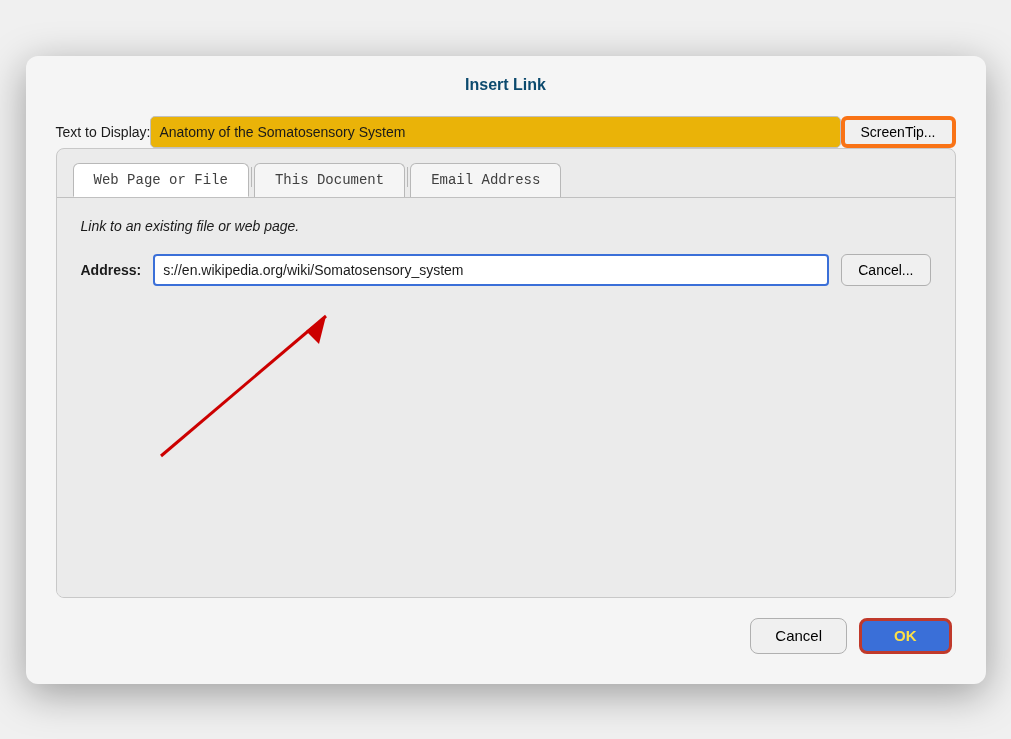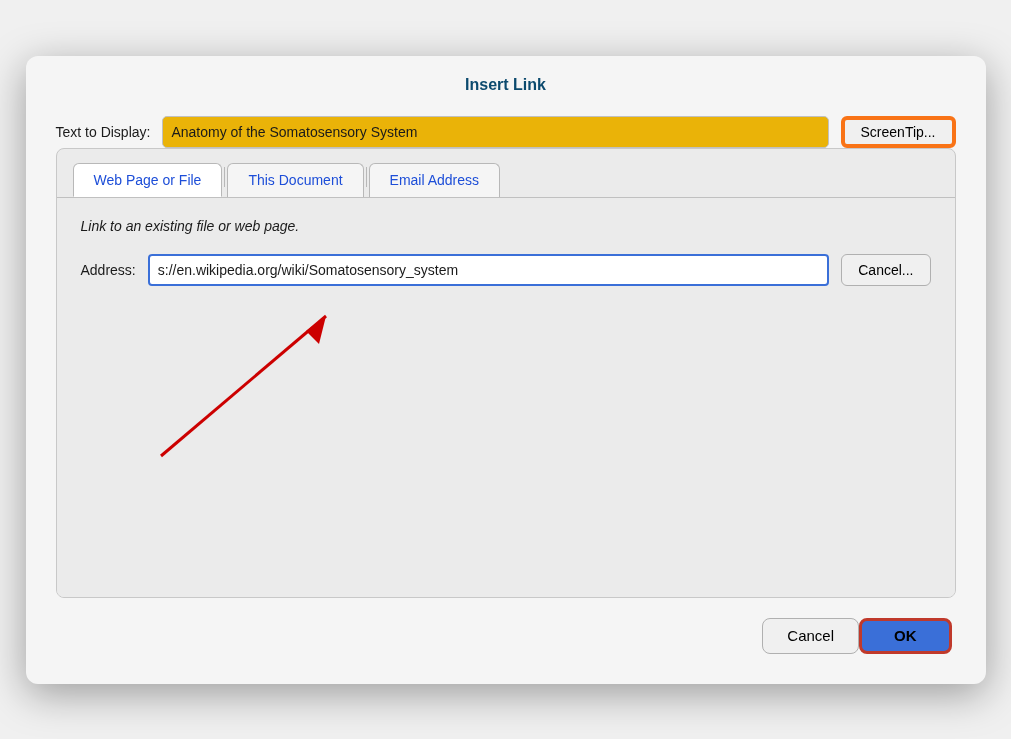--- a/index.html
+++ b/index.html
@@ -37,7 +37,6 @@
     .text-to-display-row {
       display: flex;
       align-items: center;
-      gap: 12px;
     }
 
     .label-text {

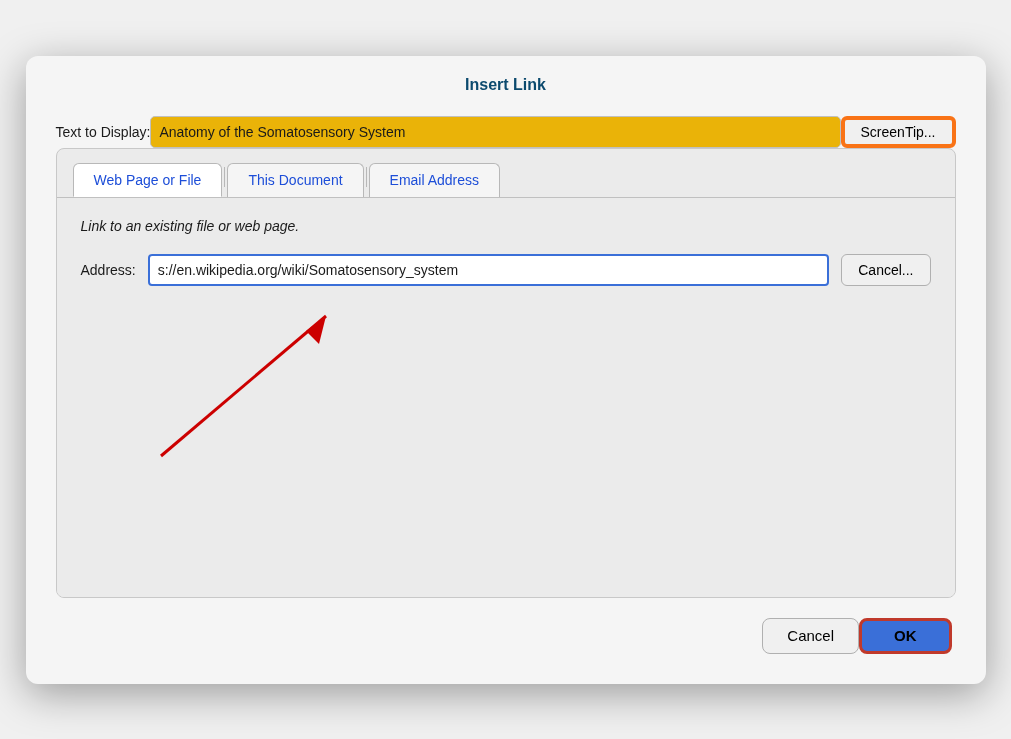--- a/index.html
+++ b/index.html
@@ -96,7 +96,8 @@
       align-items: center;
       justify-content: center;
       white-space: nowrap;
-      color: #1d4ed8;
+      color: #404040;
+      font-family: Liberation Mono, monospace;
     }
 
     .tab.active {

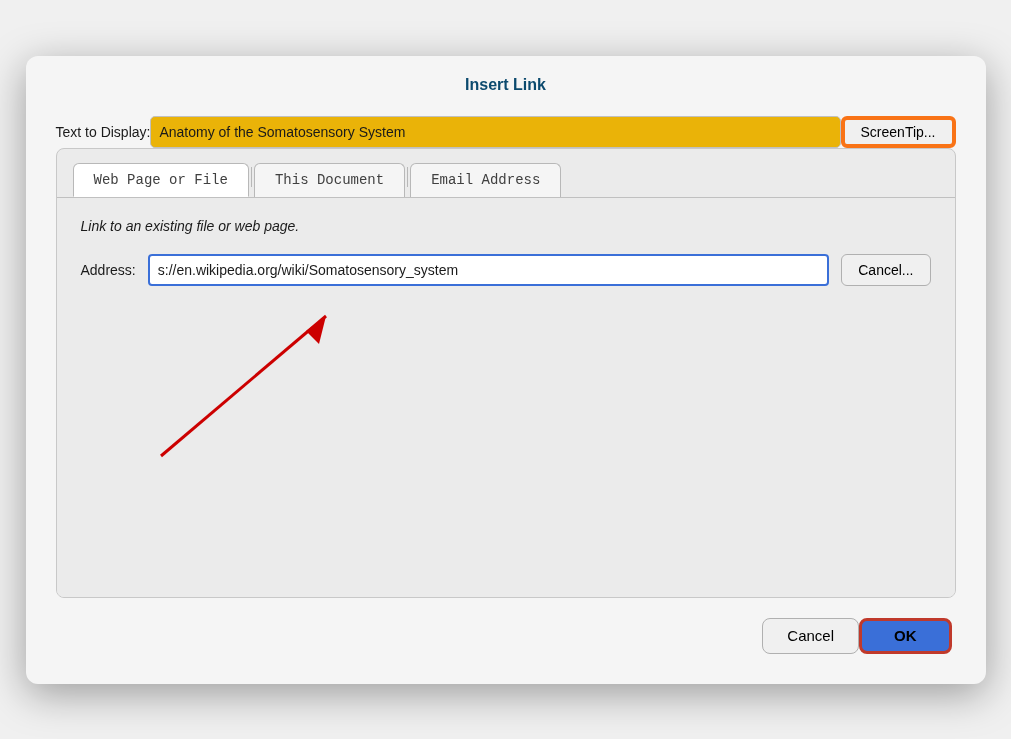--- a/index.html
+++ b/index.html
@@ -141,6 +141,7 @@
       font-size: 14px;
       color: #1a1a1a;
       white-space: nowrap;
+      font-weight: bold;
     }
 
     .address-input {

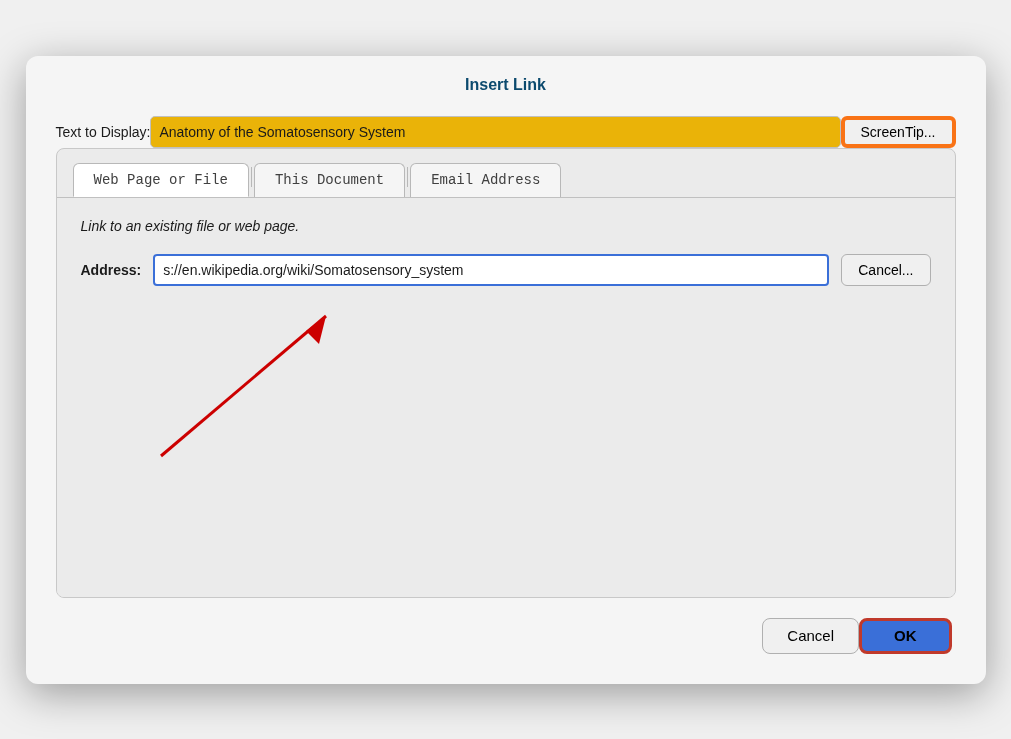--- a/index.html
+++ b/index.html
@@ -177,6 +177,7 @@
     .bottom-row {
       display: flex;
       justify-content: flex-end;
+      gap: 12px;
       margin-top: 20px;
       padding-right: 4px;
     }

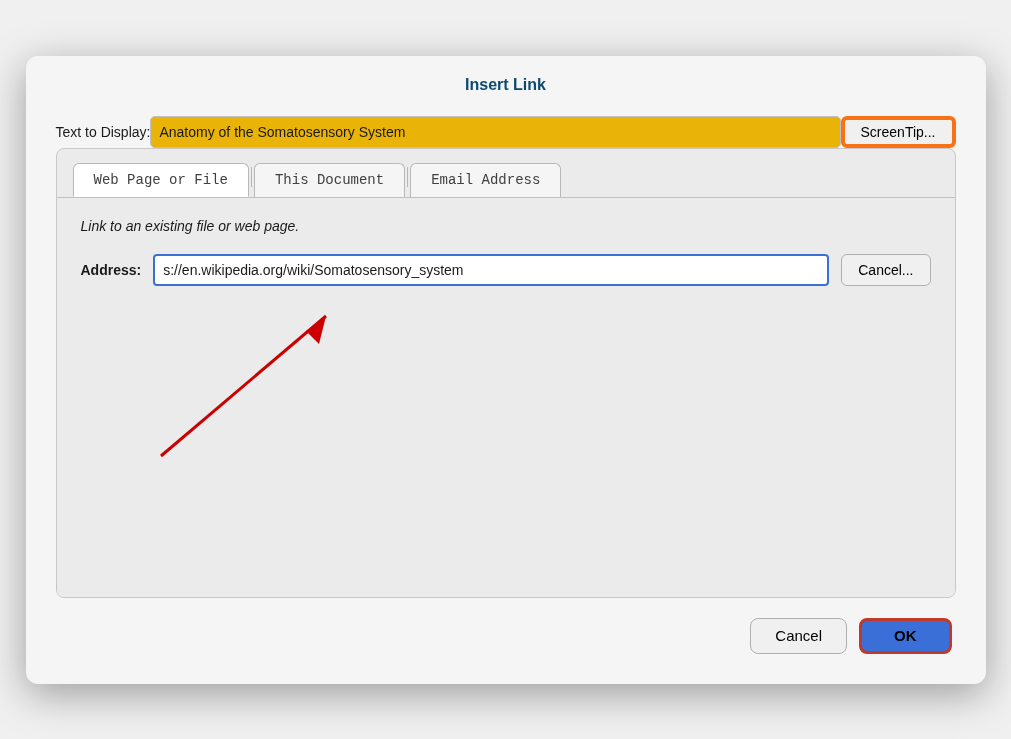--- a/index.html
+++ b/index.html
@@ -200,7 +200,7 @@
       border-radius: 8px;
       font-size: 15px;
       font-weight: 600;
-      color: #000000;
+      color: #fde047;
       cursor: pointer;
     }
   </style>

